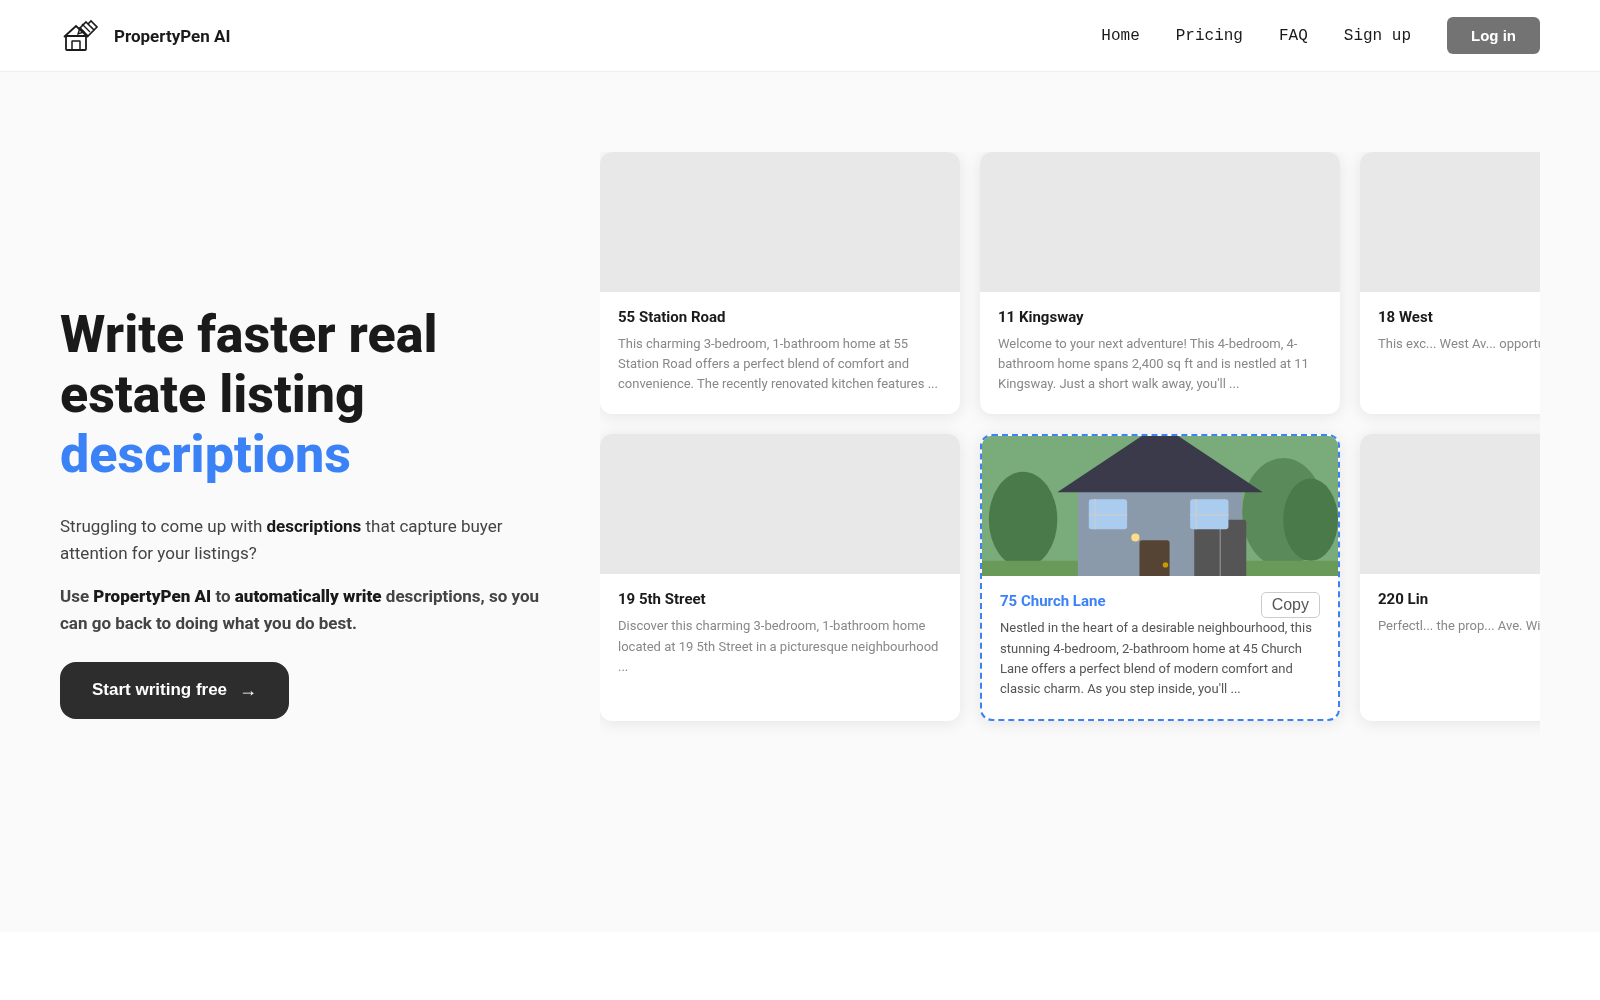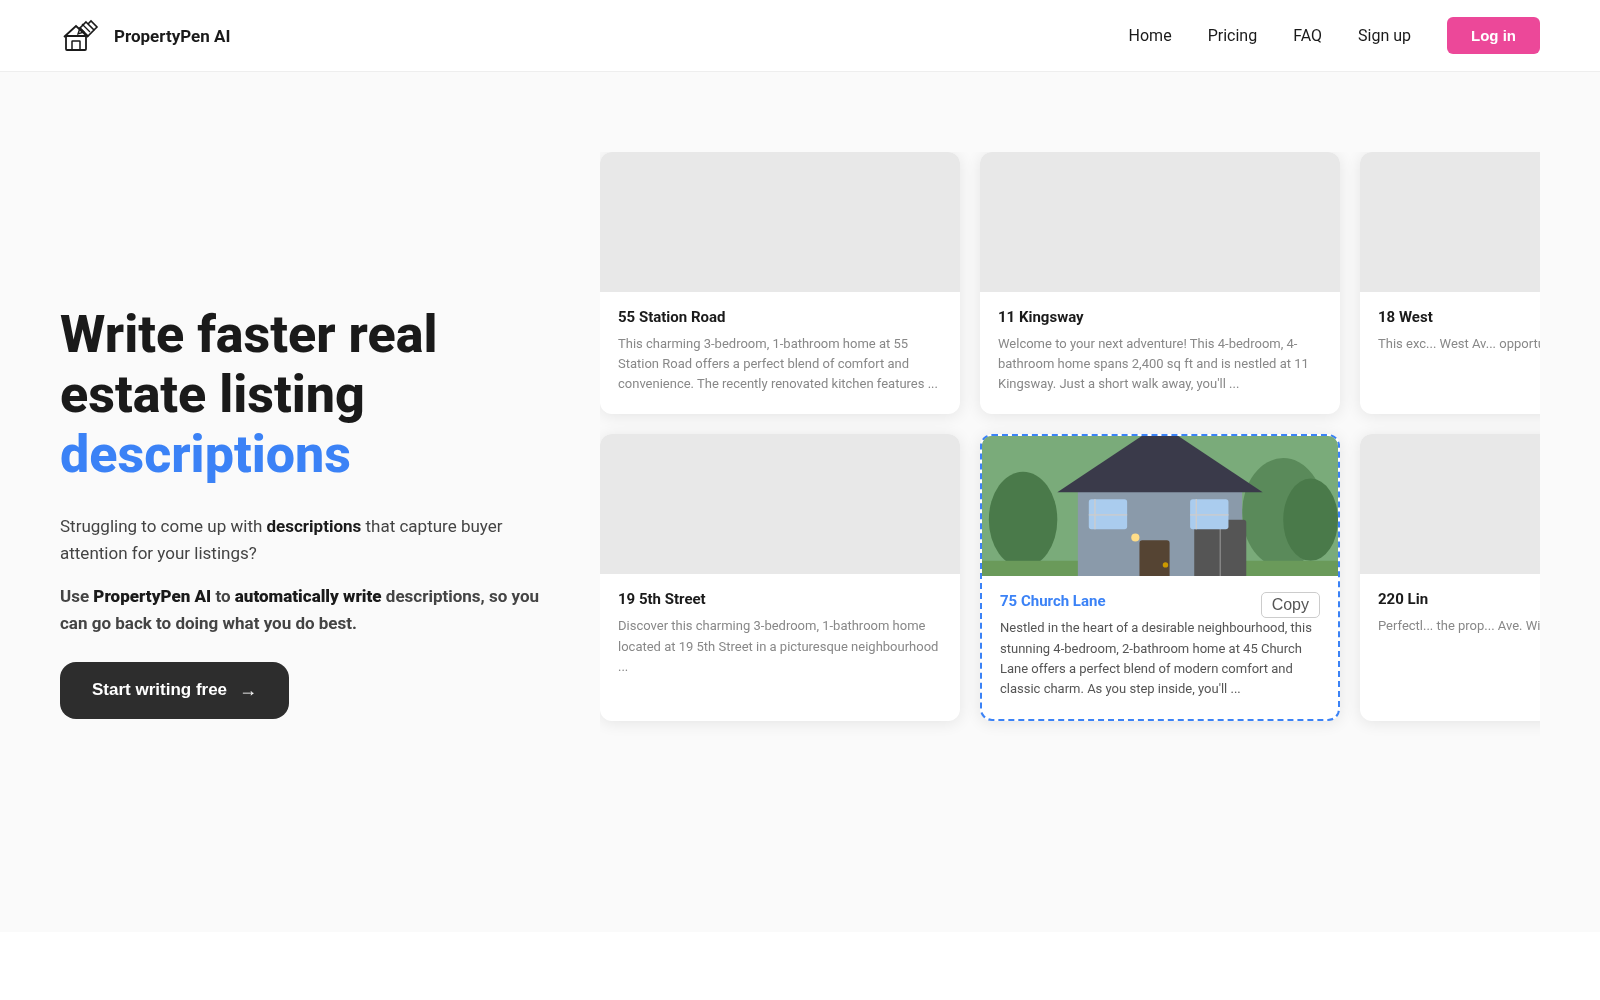--- a/index.html
+++ b/index.html
@@ -36,6 +36,7 @@
       color: #1a1a1a;
       text-decoration: none;
       cursor: pointer;
+      font-family: Liberation Mono, monospace;
     }
     .btn-login {
       background: #ec4899;

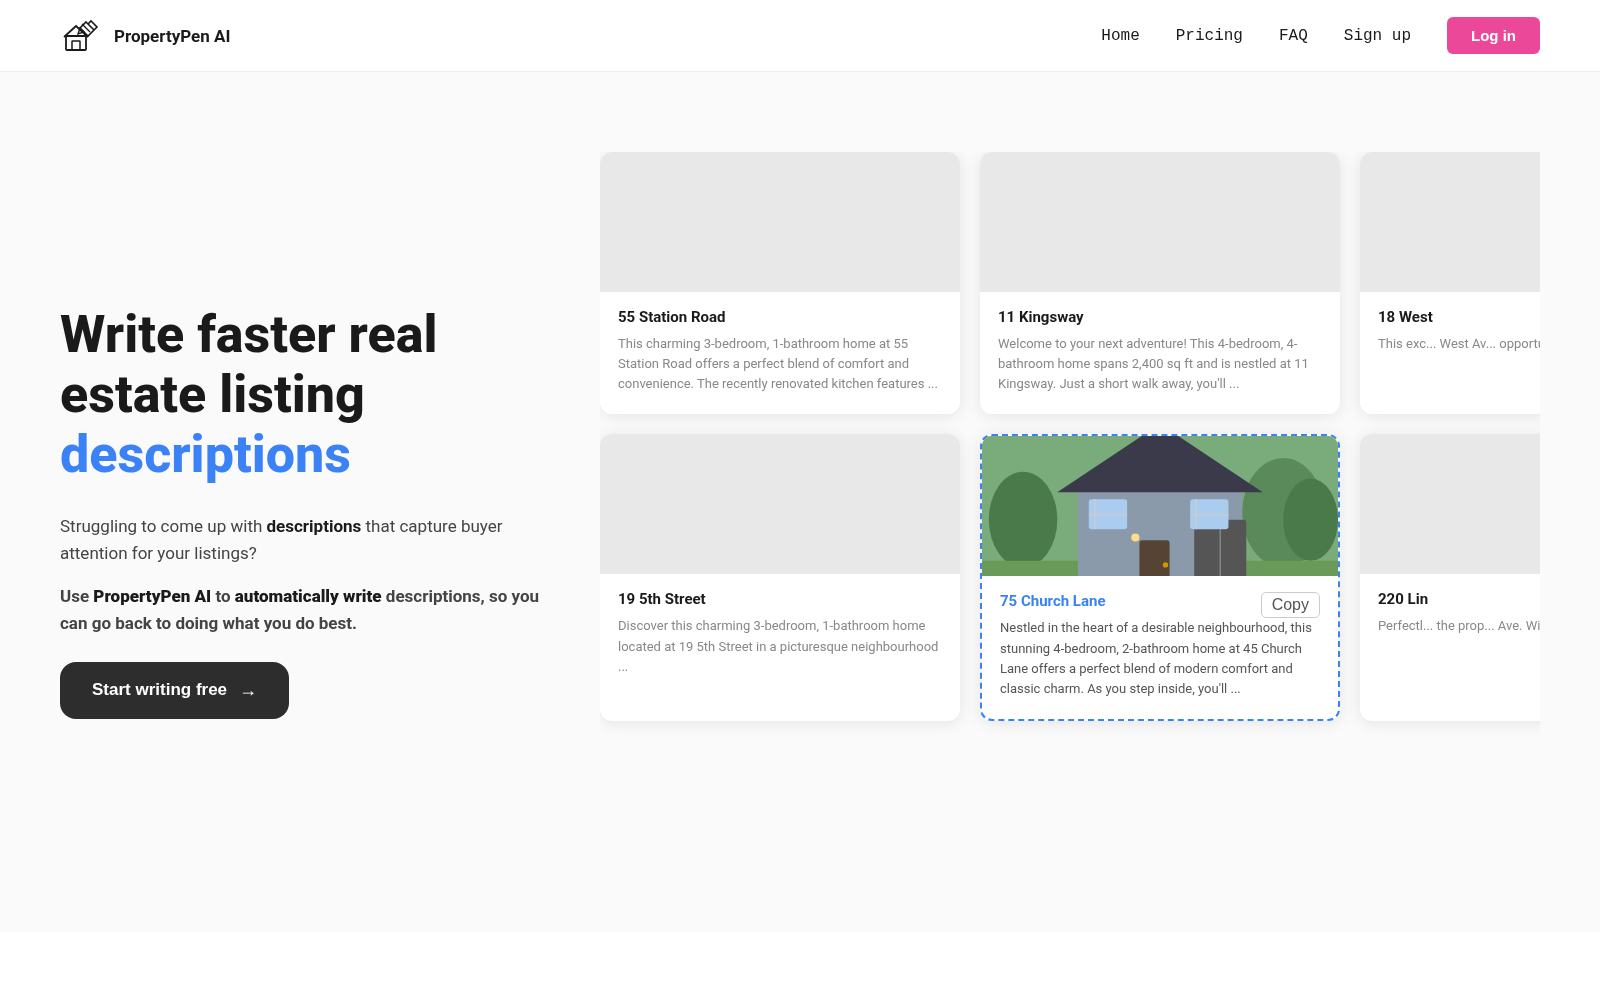--- a/index.html
+++ b/index.html
@@ -39,7 +39,7 @@
       font-family: Liberation Mono, monospace;
     }
     .btn-login {
-      background: #ec4899;
+      background: #737373;
       color: #fff;
       border: none;
       border-radius: 6px;

